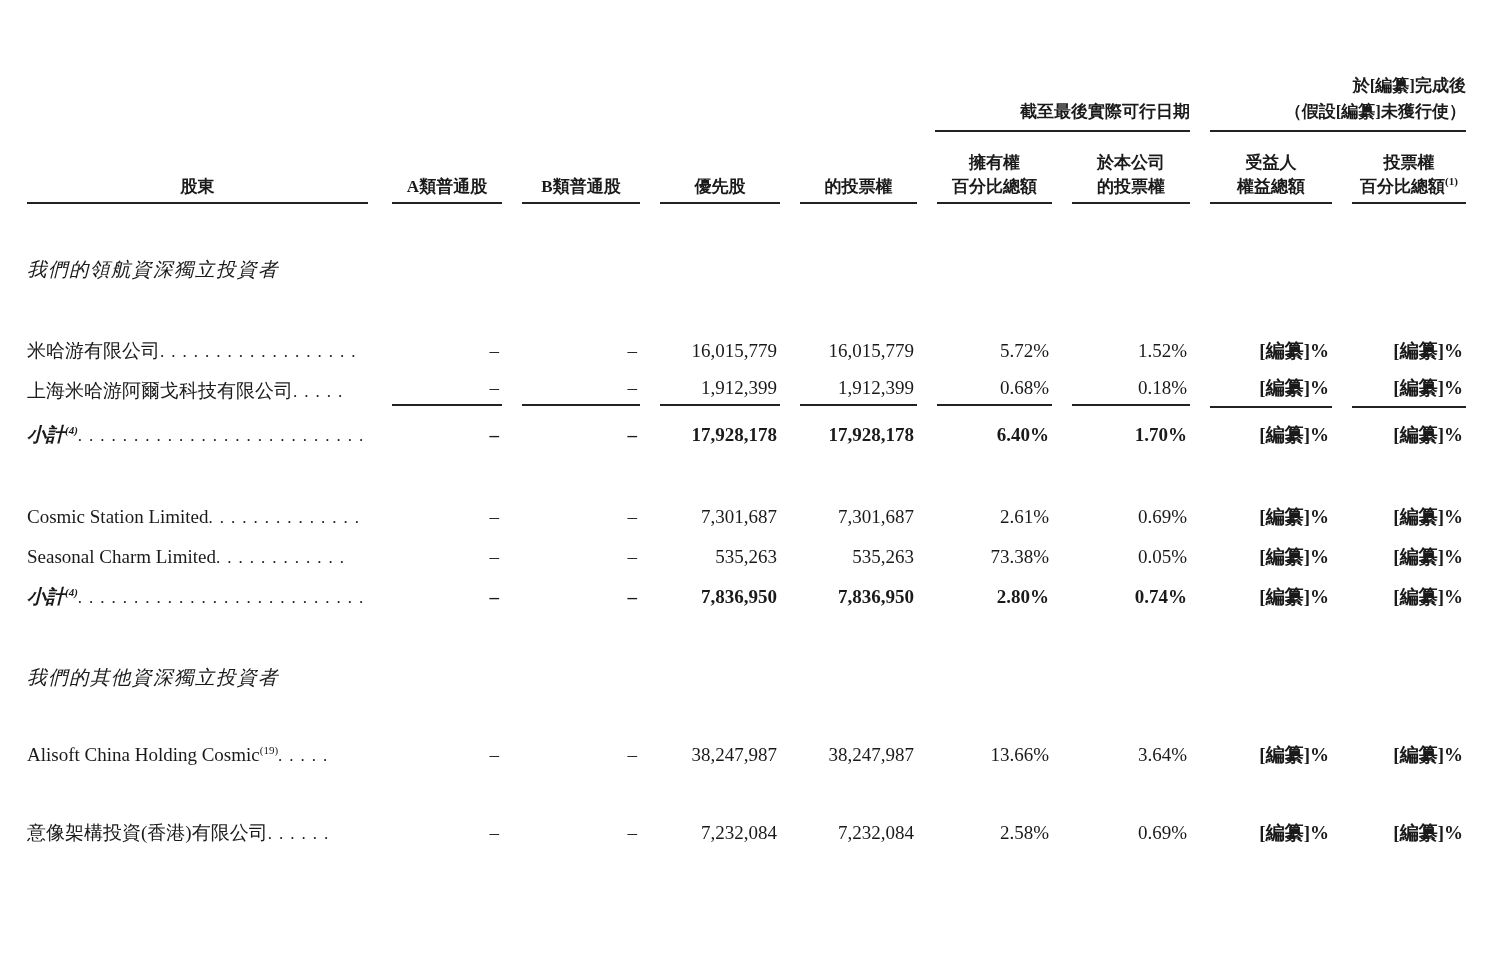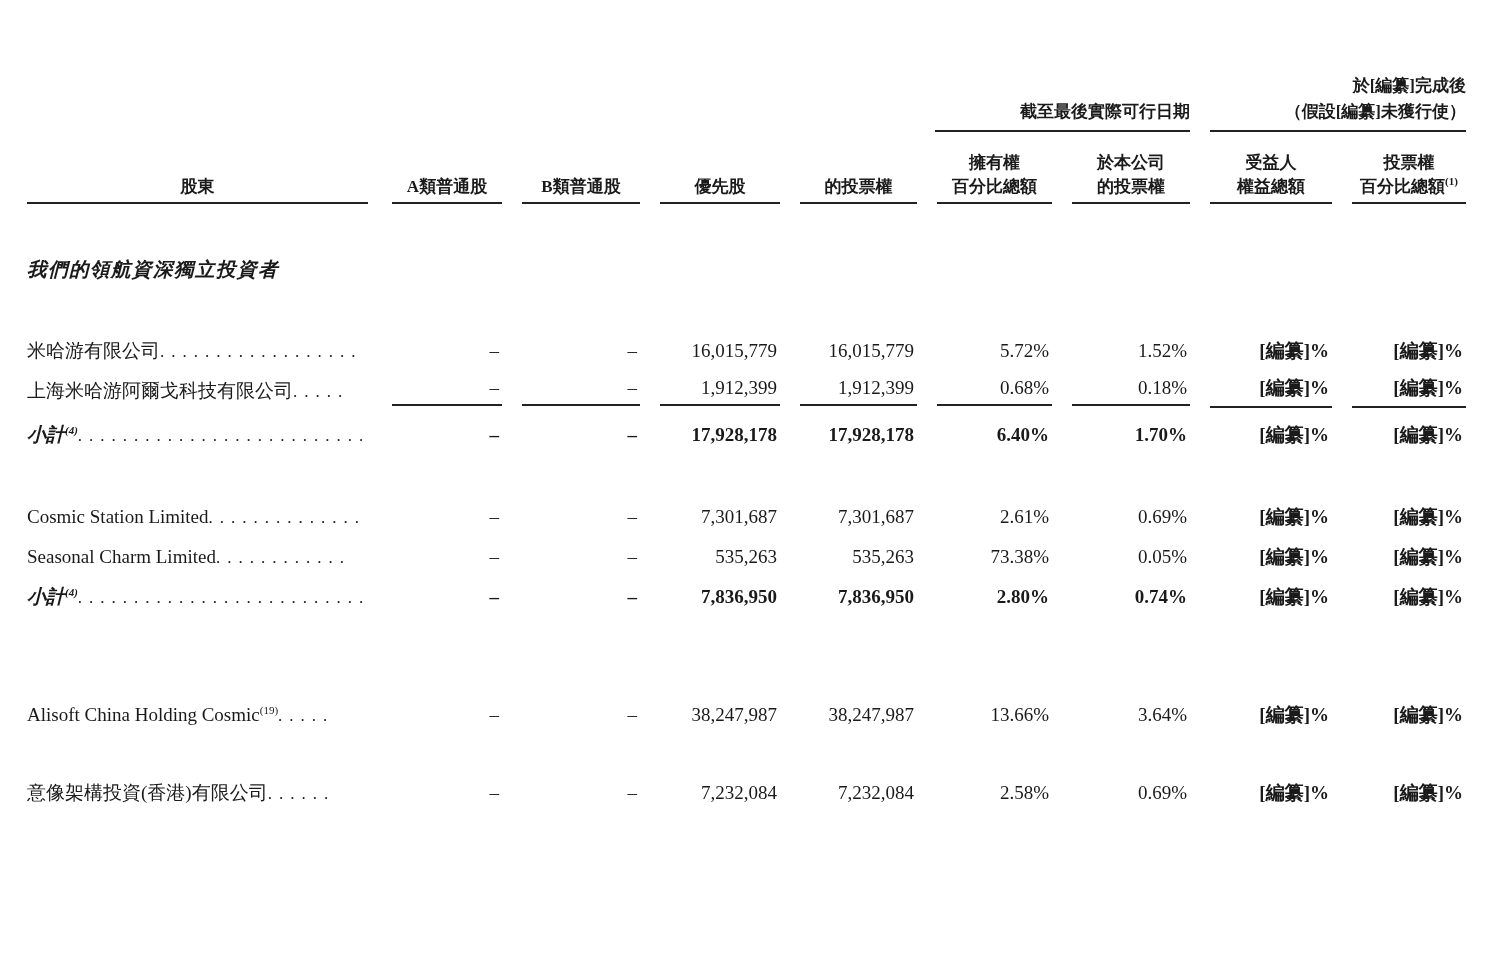--- a/index.html
+++ b/index.html
@@ -88,7 +88,7 @@
     padding-bottom:5px;
   }
   .stitle{
-    font-weight:bold;
+    font-weight:normal;
     font-style:italic;
     font-size:19.5px;
     letter-spacing:1.5px;

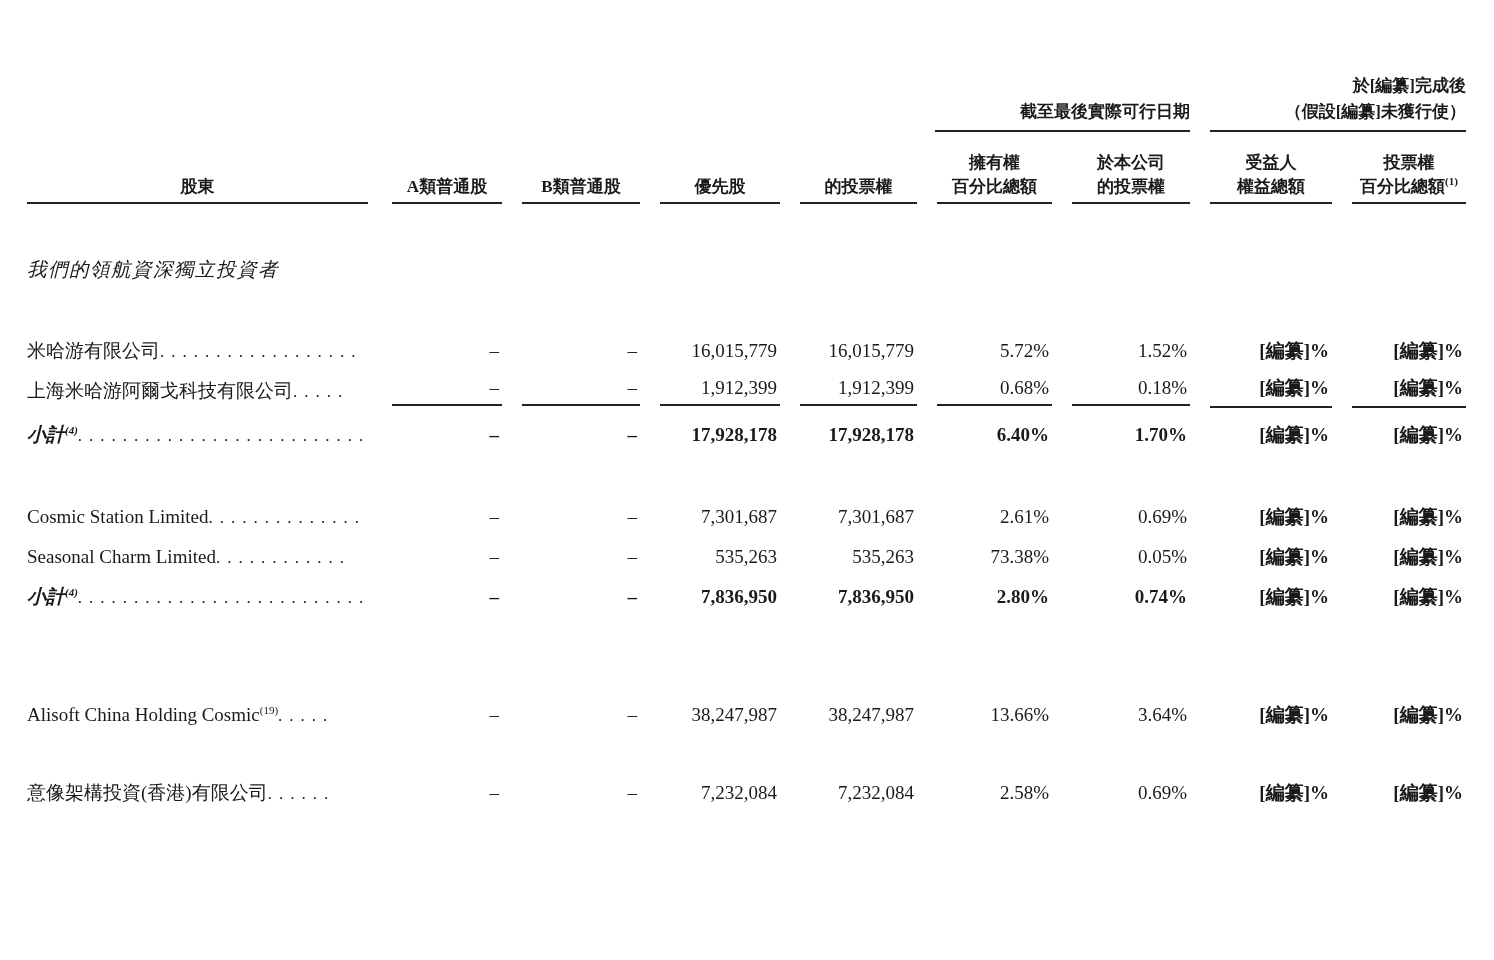--- a/index.html
+++ b/index.html
@@ -357,6 +357,11 @@
           <td colspan="9"></td>
         </tr>
 
+    <tr class="r40">
+      <td colspan="9">
+        <span class="stitle">我們的其他資深獨立投資者</span>
+      </td>
+    </tr>
 
     <tr class="sp38">
           <td colspan="9"></td>

